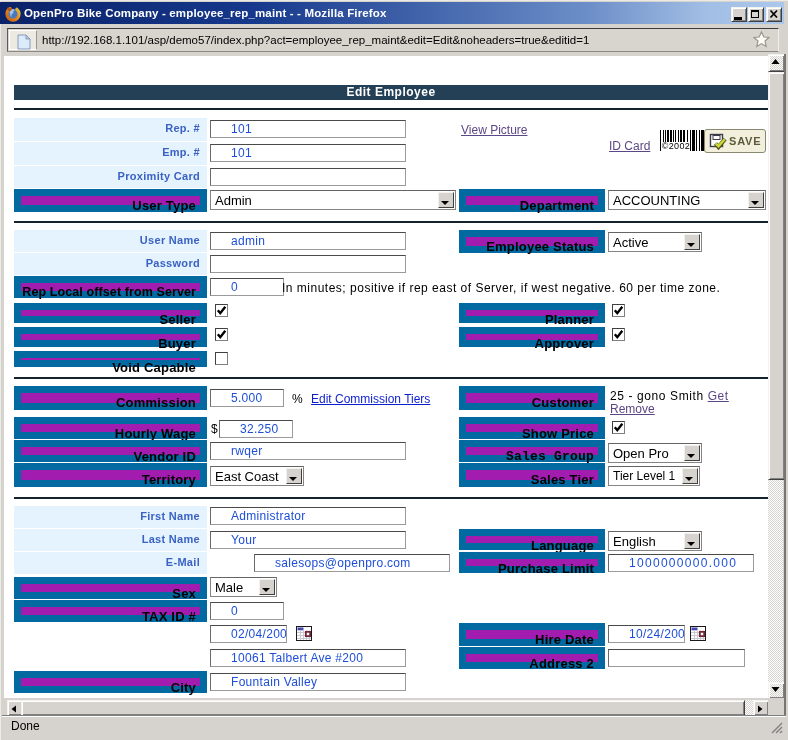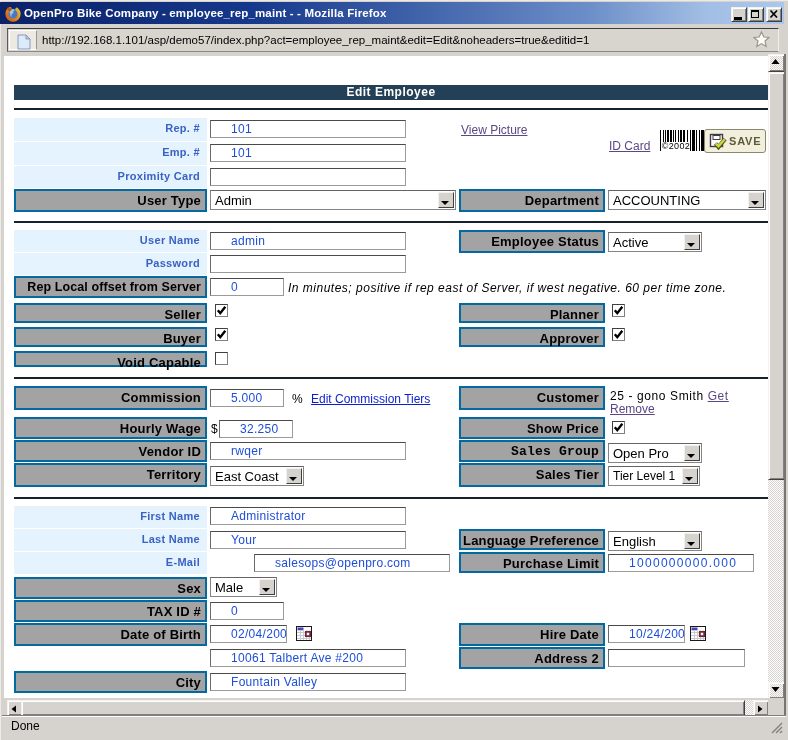--- a/index.html
+++ b/index.html
@@ -25,7 +25,7 @@
 .hdr{position:absolute;left:10px;top:29px;width:754px;height:15px;background:#234056;color:#fff;font-weight:bold;font-size:12px;text-align:center;line-height:15px;letter-spacing:0.5px;}
 .div{position:absolute;left:10px;width:754px;height:2px;background:#14222e;}
 .lp{position:absolute;left:10px;width:193px;height:22px;background:#e4f3fd;color:#3a62c4;font-weight:bold;font-size:11px;text-align:right;line-height:21px;padding-right:7px;box-sizing:border-box;letter-spacing:0.3px;}
-.lb{position:absolute;left:10px;width:193px;height:21px;background:#a3a3a3;border:2px solid #0369a1;color:#000;font-weight:bold;font-size:13px;letter-spacing:0.2px;text-align:right;line-height:19px;padding-right:4px;box-sizing:border-box;}
+.lb{position:absolute;left:10px;width:193px;height:21px;background:#a21caf;border:7px solid #0369a1;color:#000;font-weight:bold;font-size:13px;letter-spacing:0.2px;text-align:right;line-height:19px;padding-right:4px;box-sizing:border-box;}
 .lbr{left:455px;width:146px;}
 .ti{position:absolute;height:18px;background:#fff;border:1px solid #9a9a9a;border-top-color:#4a4a4a;border-left-color:#6a6a6a;box-sizing:border-box;font-size:12px;font-family:"Liberation Sans",sans-serif;color:#1d4ed8;padding:1px 0 0 20px;white-space:nowrap;overflow:hidden;letter-spacing:0.3px;}
 .sel{position:absolute;height:20px;background:#fff;border:1px solid #848484;border-top-color:#646464;box-sizing:border-box;font-size:13px;color:#000;padding:2px 0 0 4px;white-space:nowrap;}

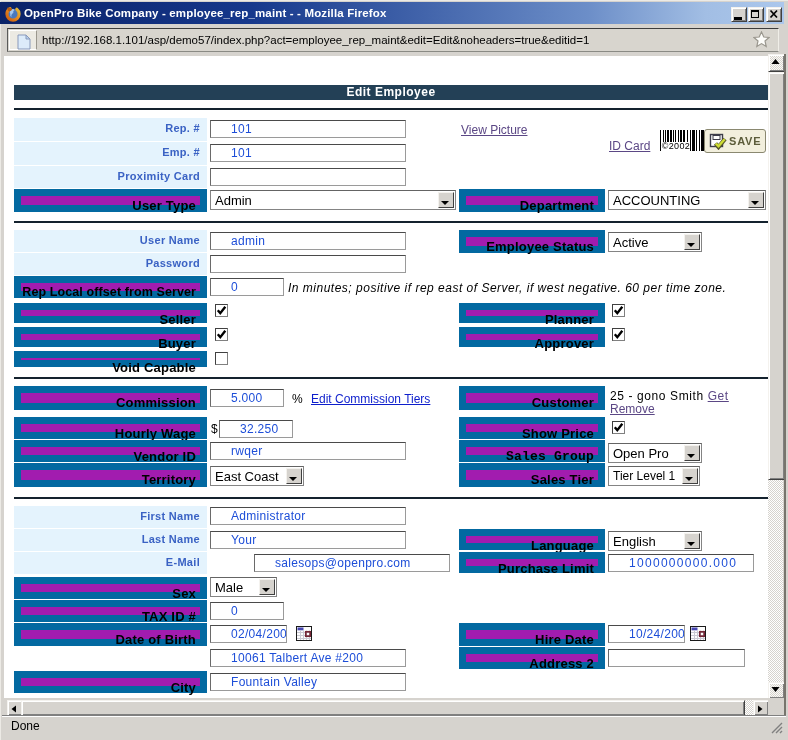--- a/index.html
+++ b/index.html
@@ -153,7 +153,7 @@
 
   <div class="lb" style="top:220px;height:22px;font-size:12.5px;letter-spacing:0.1px;">Rep Local offset from Server</div>
   <div class="ti" style="left:206px;top:222px;width:74px;">0</div>
-  <span class="txt" style="left:284px;top:225px;letter-spacing:0.5px;font-style:italic;">In minutes; positive if rep east of Server, if west negative. 60 per time zone.</span>
+  <span class="txt" style="left:278px;top:225px;letter-spacing:0.5px;">In minutes; positive if rep east of Server, if west negative. 60 per time zone.</span>
 
   <div class="lb" style="top:247px;height:20px;">Seller</div>
   <div class="cb" style="left:211px;top:248px;">

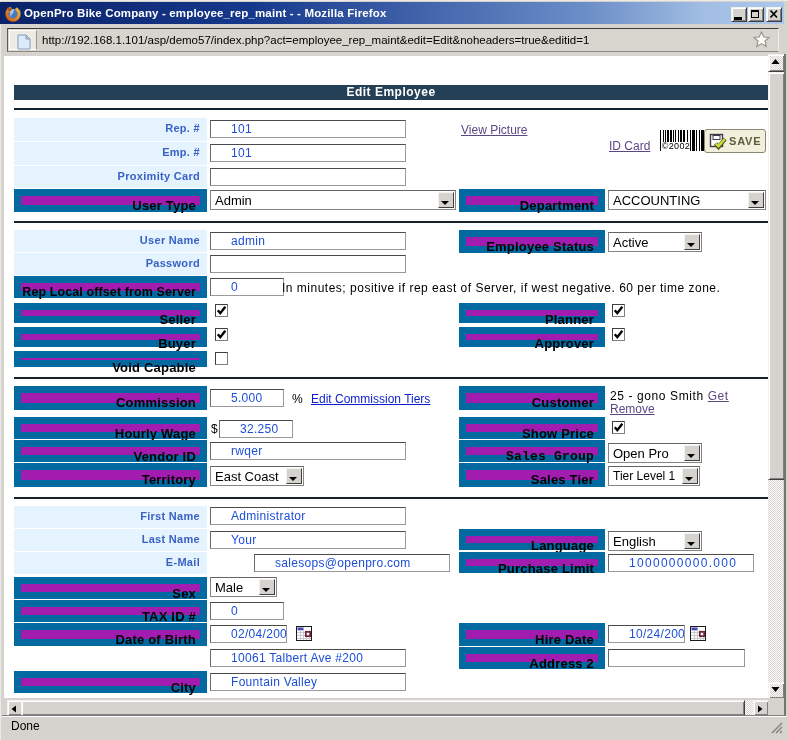--- a/index.html
+++ b/index.html
@@ -245,7 +245,6 @@
   <div class="lb" style="top:544px;height:22px;">TAX ID #</div>
   <div class="ti" style="left:206px;top:546px;width:74px;">0</div>
 
-  <div class="lb" style="top:567px;height:23px;">Date of Birth</div>
   <div class="ti" style="left:206px;top:569px;width:77px;">02/04/2009</div>
   <svg class="abs" style="left:292px;top:570px" width="16" height="15" viewBox="0 0 16 15">
     <rect x="0.5" y="0.5" width="15" height="14" fill="#fdfdfd" stroke="#1a1a1a"></rect>

